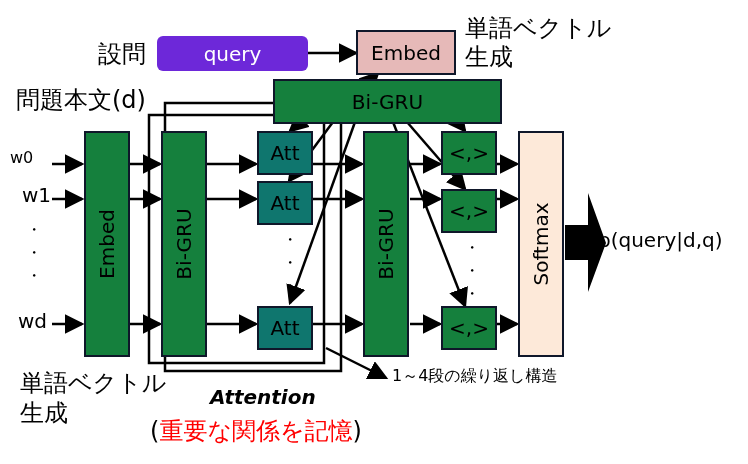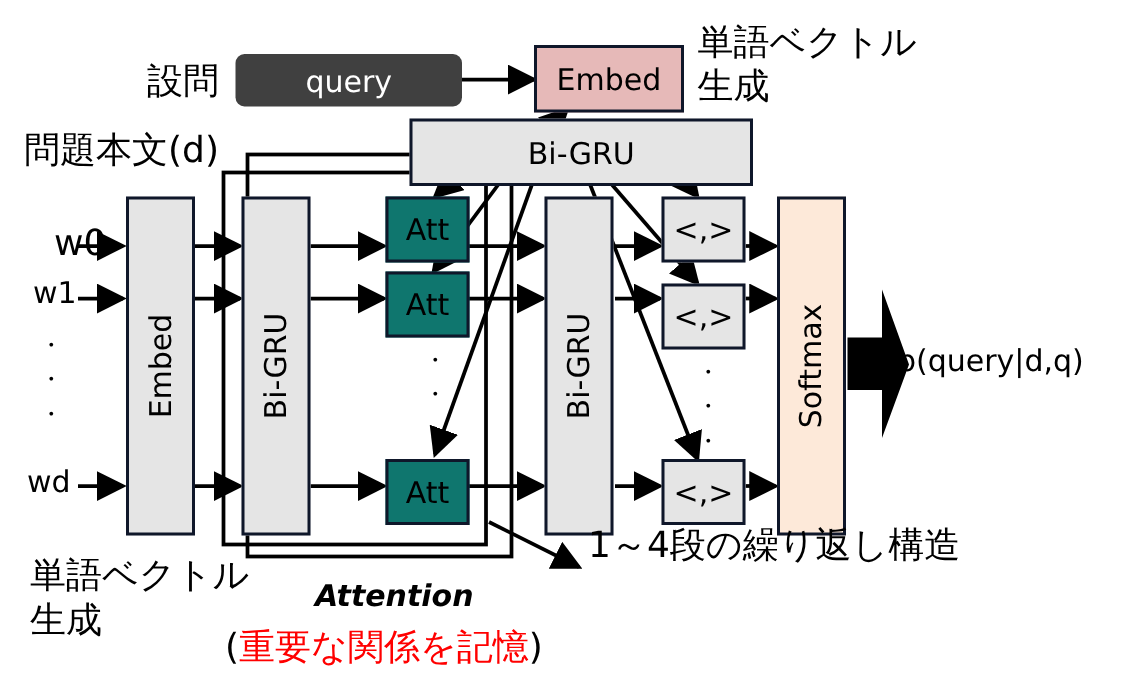--- a/index.html
+++ b/index.html
@@ -70,7 +70,7 @@
 </svg>
 
 <div class="lbl" style="left:98px;top:38px;font-size:24px;">設問</div>
-<div class="box" style="left:157px;top:36px;width:151px;height:35px;background:#404040;border:none;border-radius:6px;color:#fff;font-size:20px;">
+<div class="box" style="left:157px;top:36px;width:151px;height:35px;background:#6d28d9;border:none;border-radius:6px;color:#fff;font-size:20px;">
     <span>query</span>
   </div>
 <div class="box pinkemb" style="left:356px;top:30px;width:100px;height:45px;font-size:20px;">

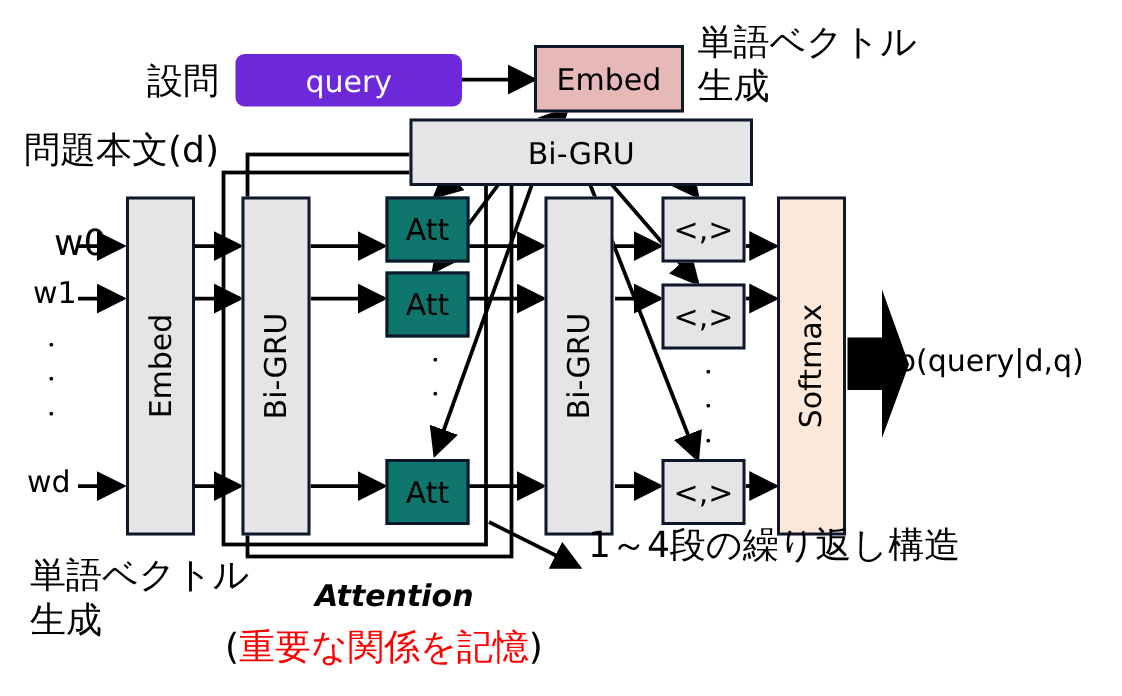--- a/index.html
+++ b/index.html
@@ -5,7 +5,7 @@
   html,body{margin:0;padding:0;background:#fff;}
   body{width:748px;height:464px;position:relative;overflow:hidden;font-family:"DejaVu Sans","Liberation Sans",sans-serif;color:#000;}
   .box{position:absolute;border:2px solid #0f172a;box-sizing:border-box;display:flex;align-items:center;justify-content:center;}
-  .green{background:#e5e5e5;text-align:center;}
+  .green{background:#15803d;text-align:center;}
   .att{background:#0f766e;}
   .pinkemb{background:#e6b9b8;}
   .peach{background:#fde9d9;}

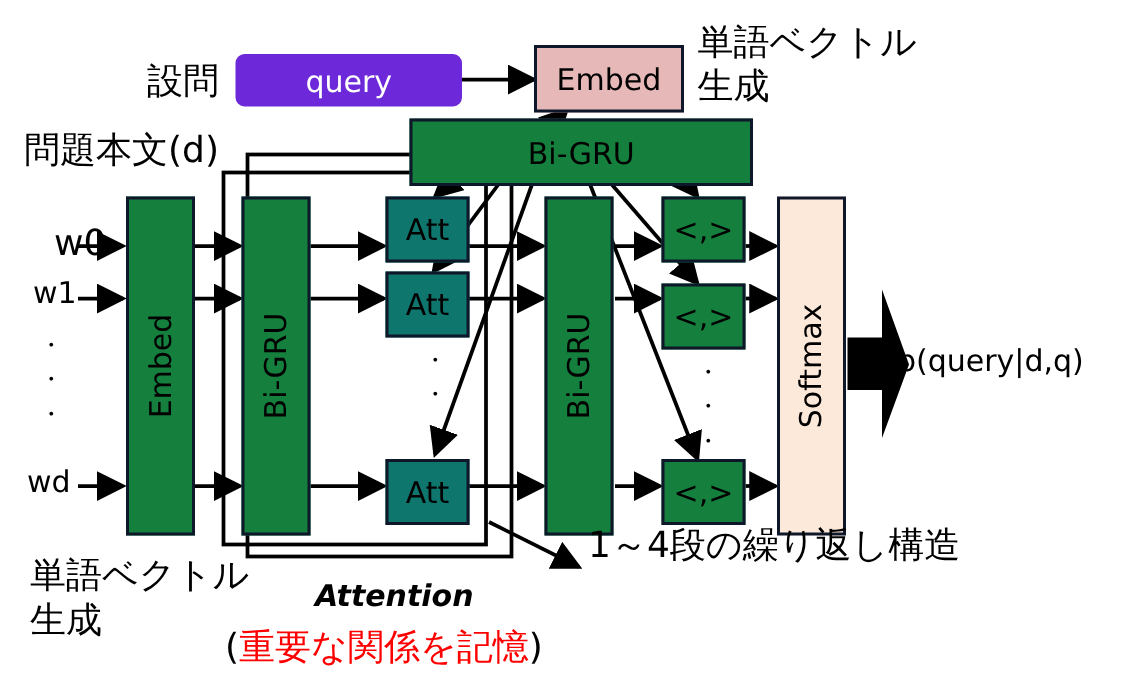--- a/index.html
+++ b/index.html
@@ -86,7 +86,7 @@
     <span>Bi-GRU</span>
   </div>
 
-<div class="lbl" style="left:36px;top:148px;font-size:24px;">w0</div>
+<div class="lbl" style="left:10px;top:148px;font-size:16px;">w0</div>
 <div class="lbl" style="left:22px;top:183px;font-size:20px;">w1</div>
 <div class="lbl" style="left:26px;top:218px;font-size:16px;line-height:23px;">
     <div>・</div>

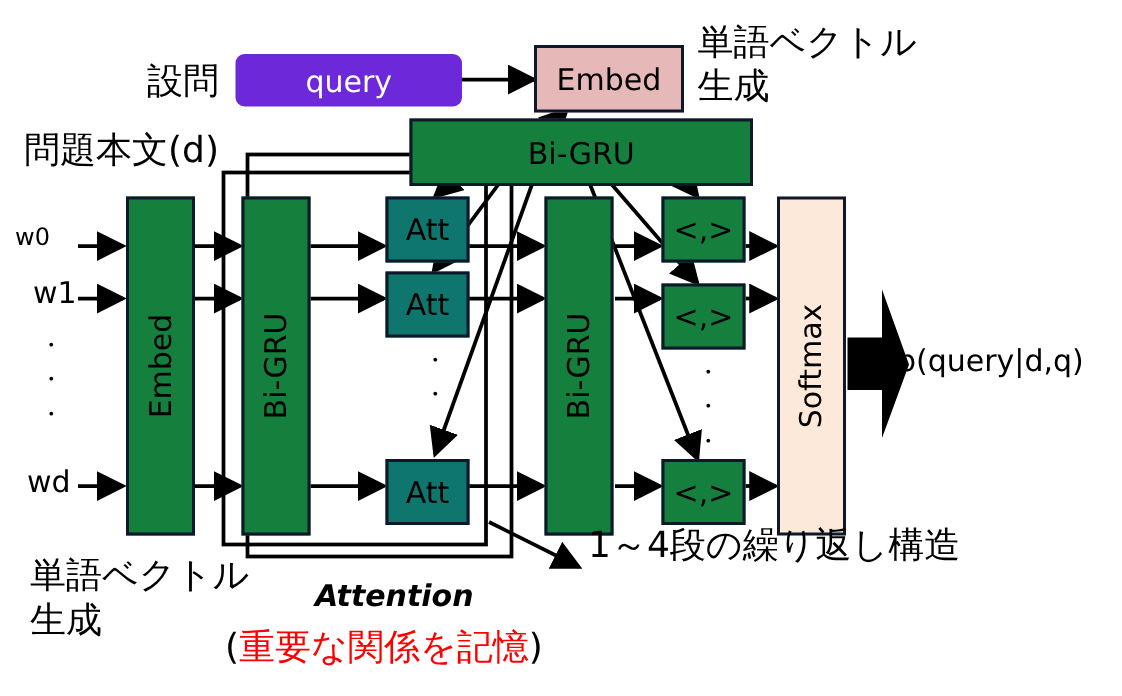--- a/index.html
+++ b/index.html
@@ -150,6 +150,6 @@
 <div class="lbl" style="left:210px;top:385px;font-size:20px;font-weight:bold;font-style:italic;">Attention</div>
 <div class="lbl" style="left:150px;top:415px;font-size:24px;"><span>(</span><span style="color:#ff0000;">重要な関係を記憶</span><span>)</span></div>
 
-<div class="lbl" style="left:392px;top:347px;font-size:24px;">1～4段の繰り返し構造</div>
+<div class="lbl" style="left:392px;top:366px;font-size:16px;">1～4段の繰り返し構造</div>
 
 </body></html>

